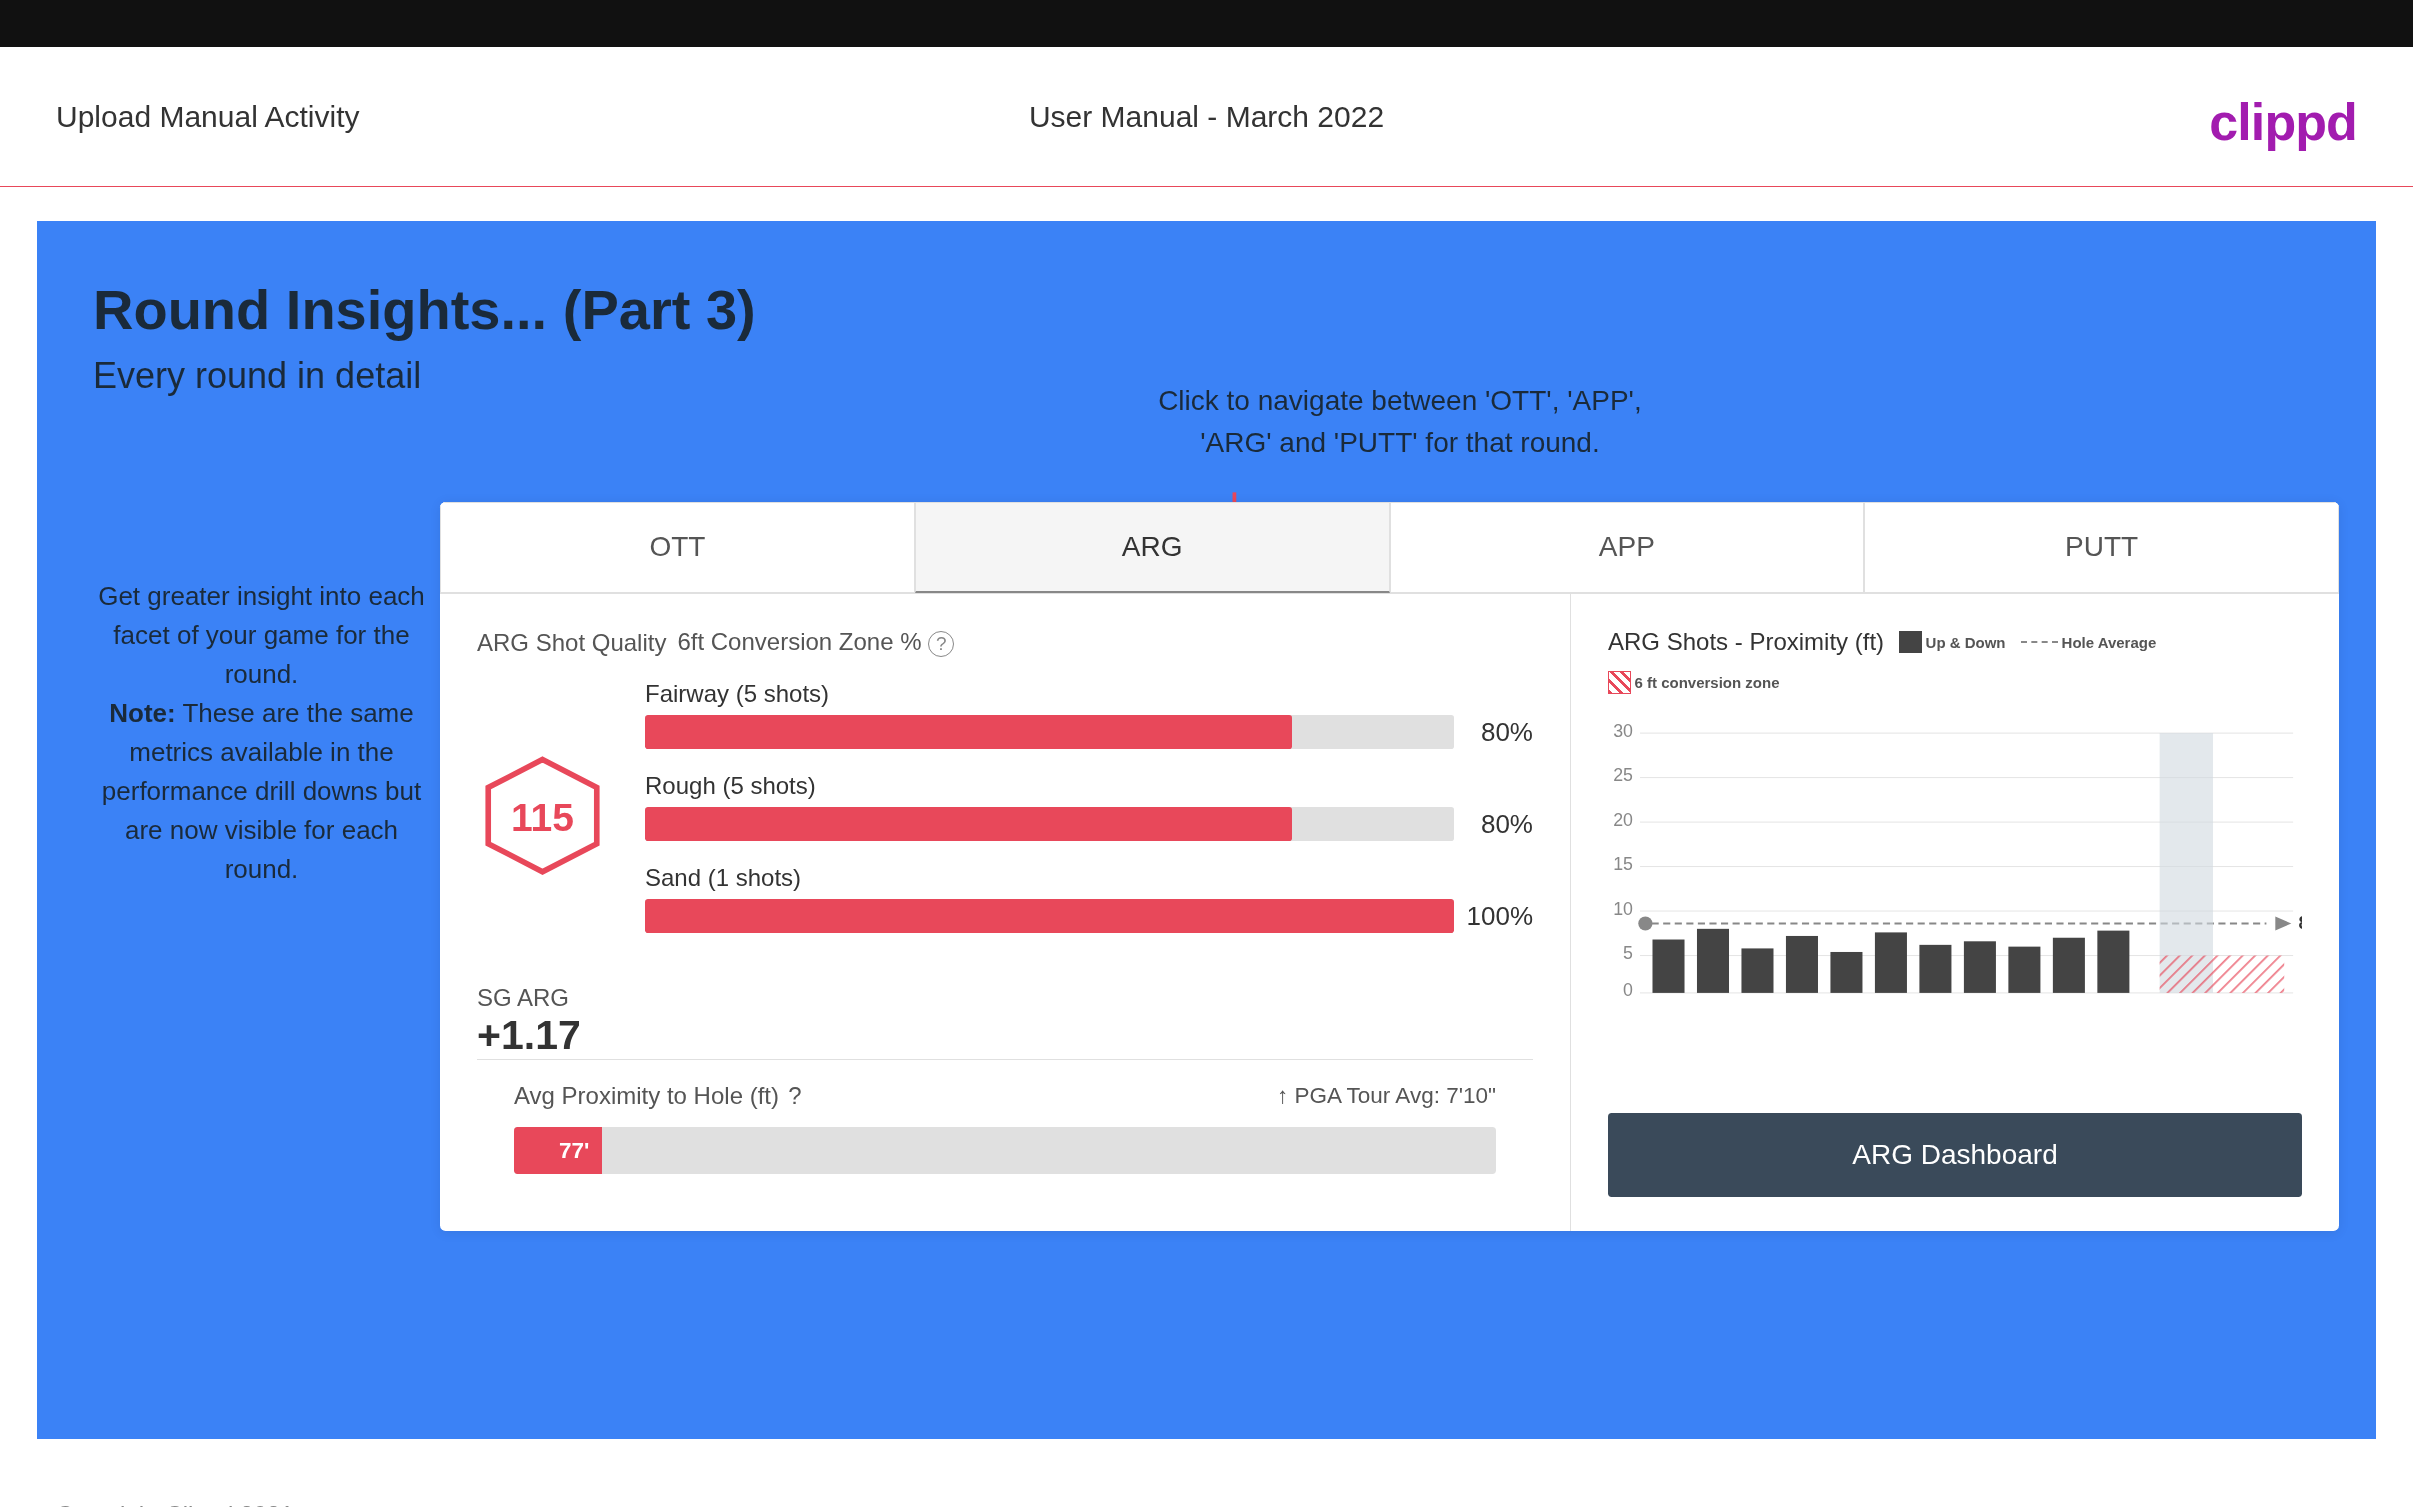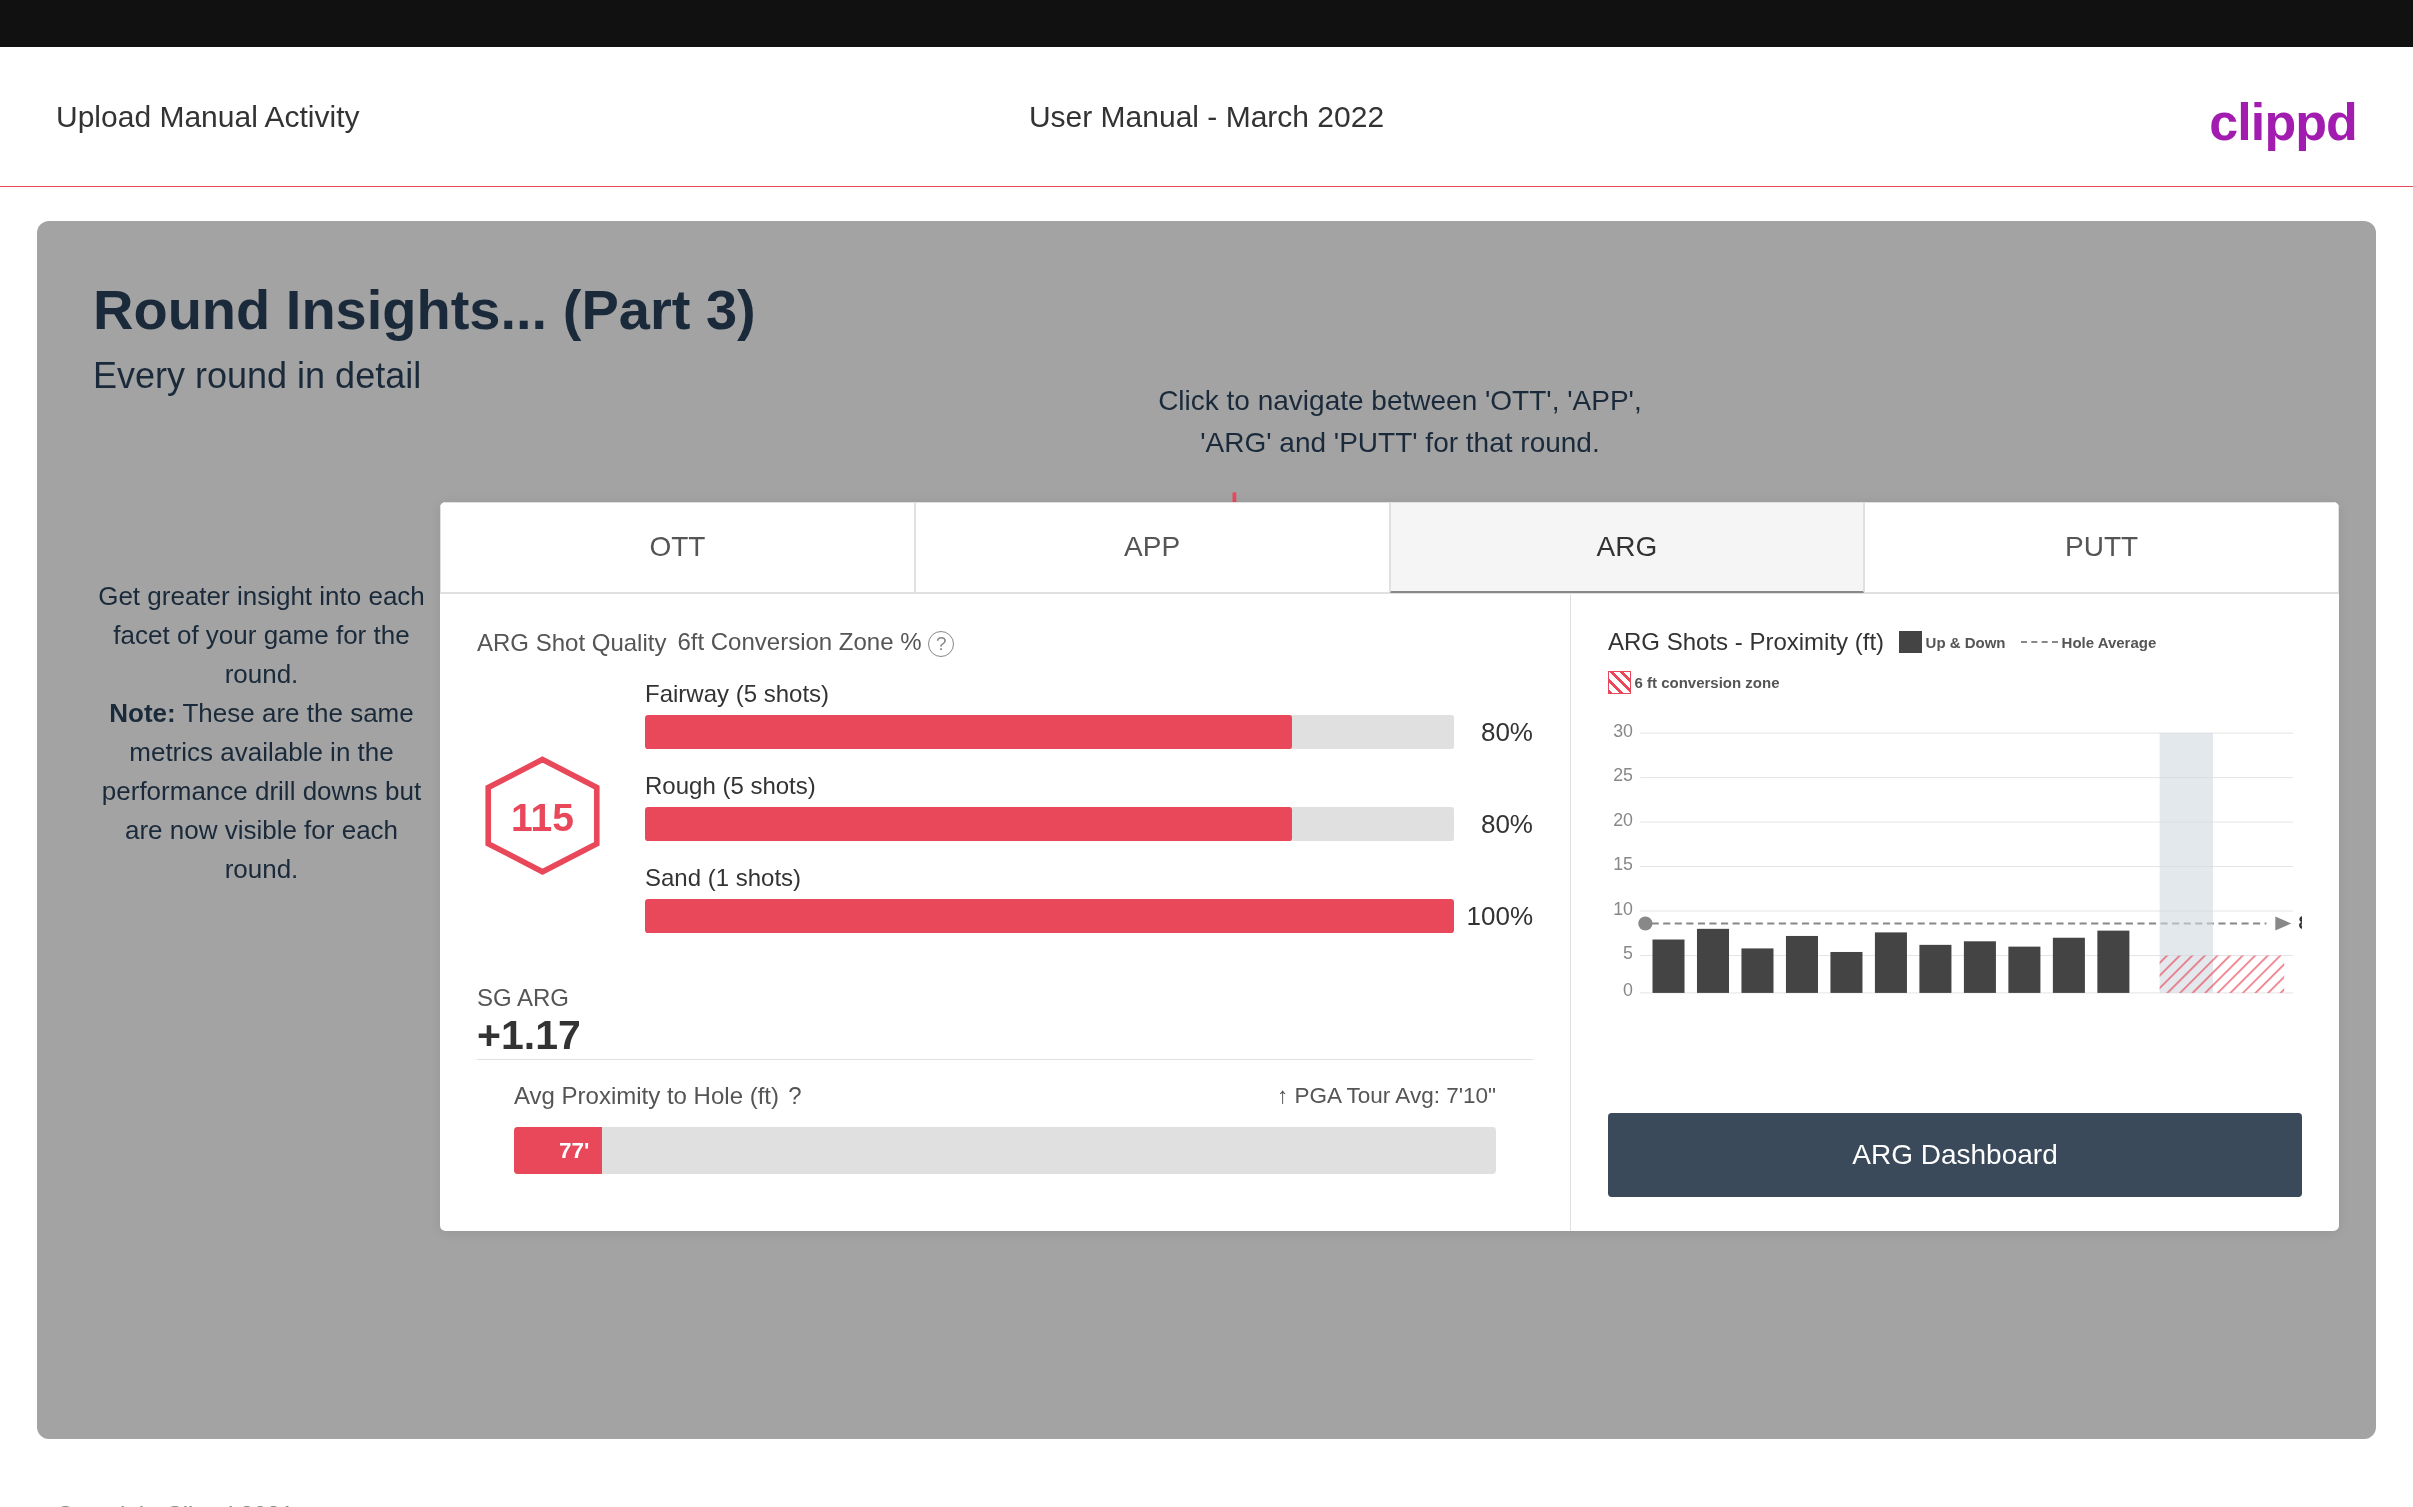--- a/index.html
+++ b/index.html
@@ -50,10 +50,10 @@
 
     
     .main-content {
-      background: #a3a3a3;
+      background: #3b82f6;
       margin: 34px 37px;
       padding: 56px 56px 56px 56px;
-      border-radius: 12px;
+      border-radius: 0;
       min-height: 1218px;
       position: relative;
     }

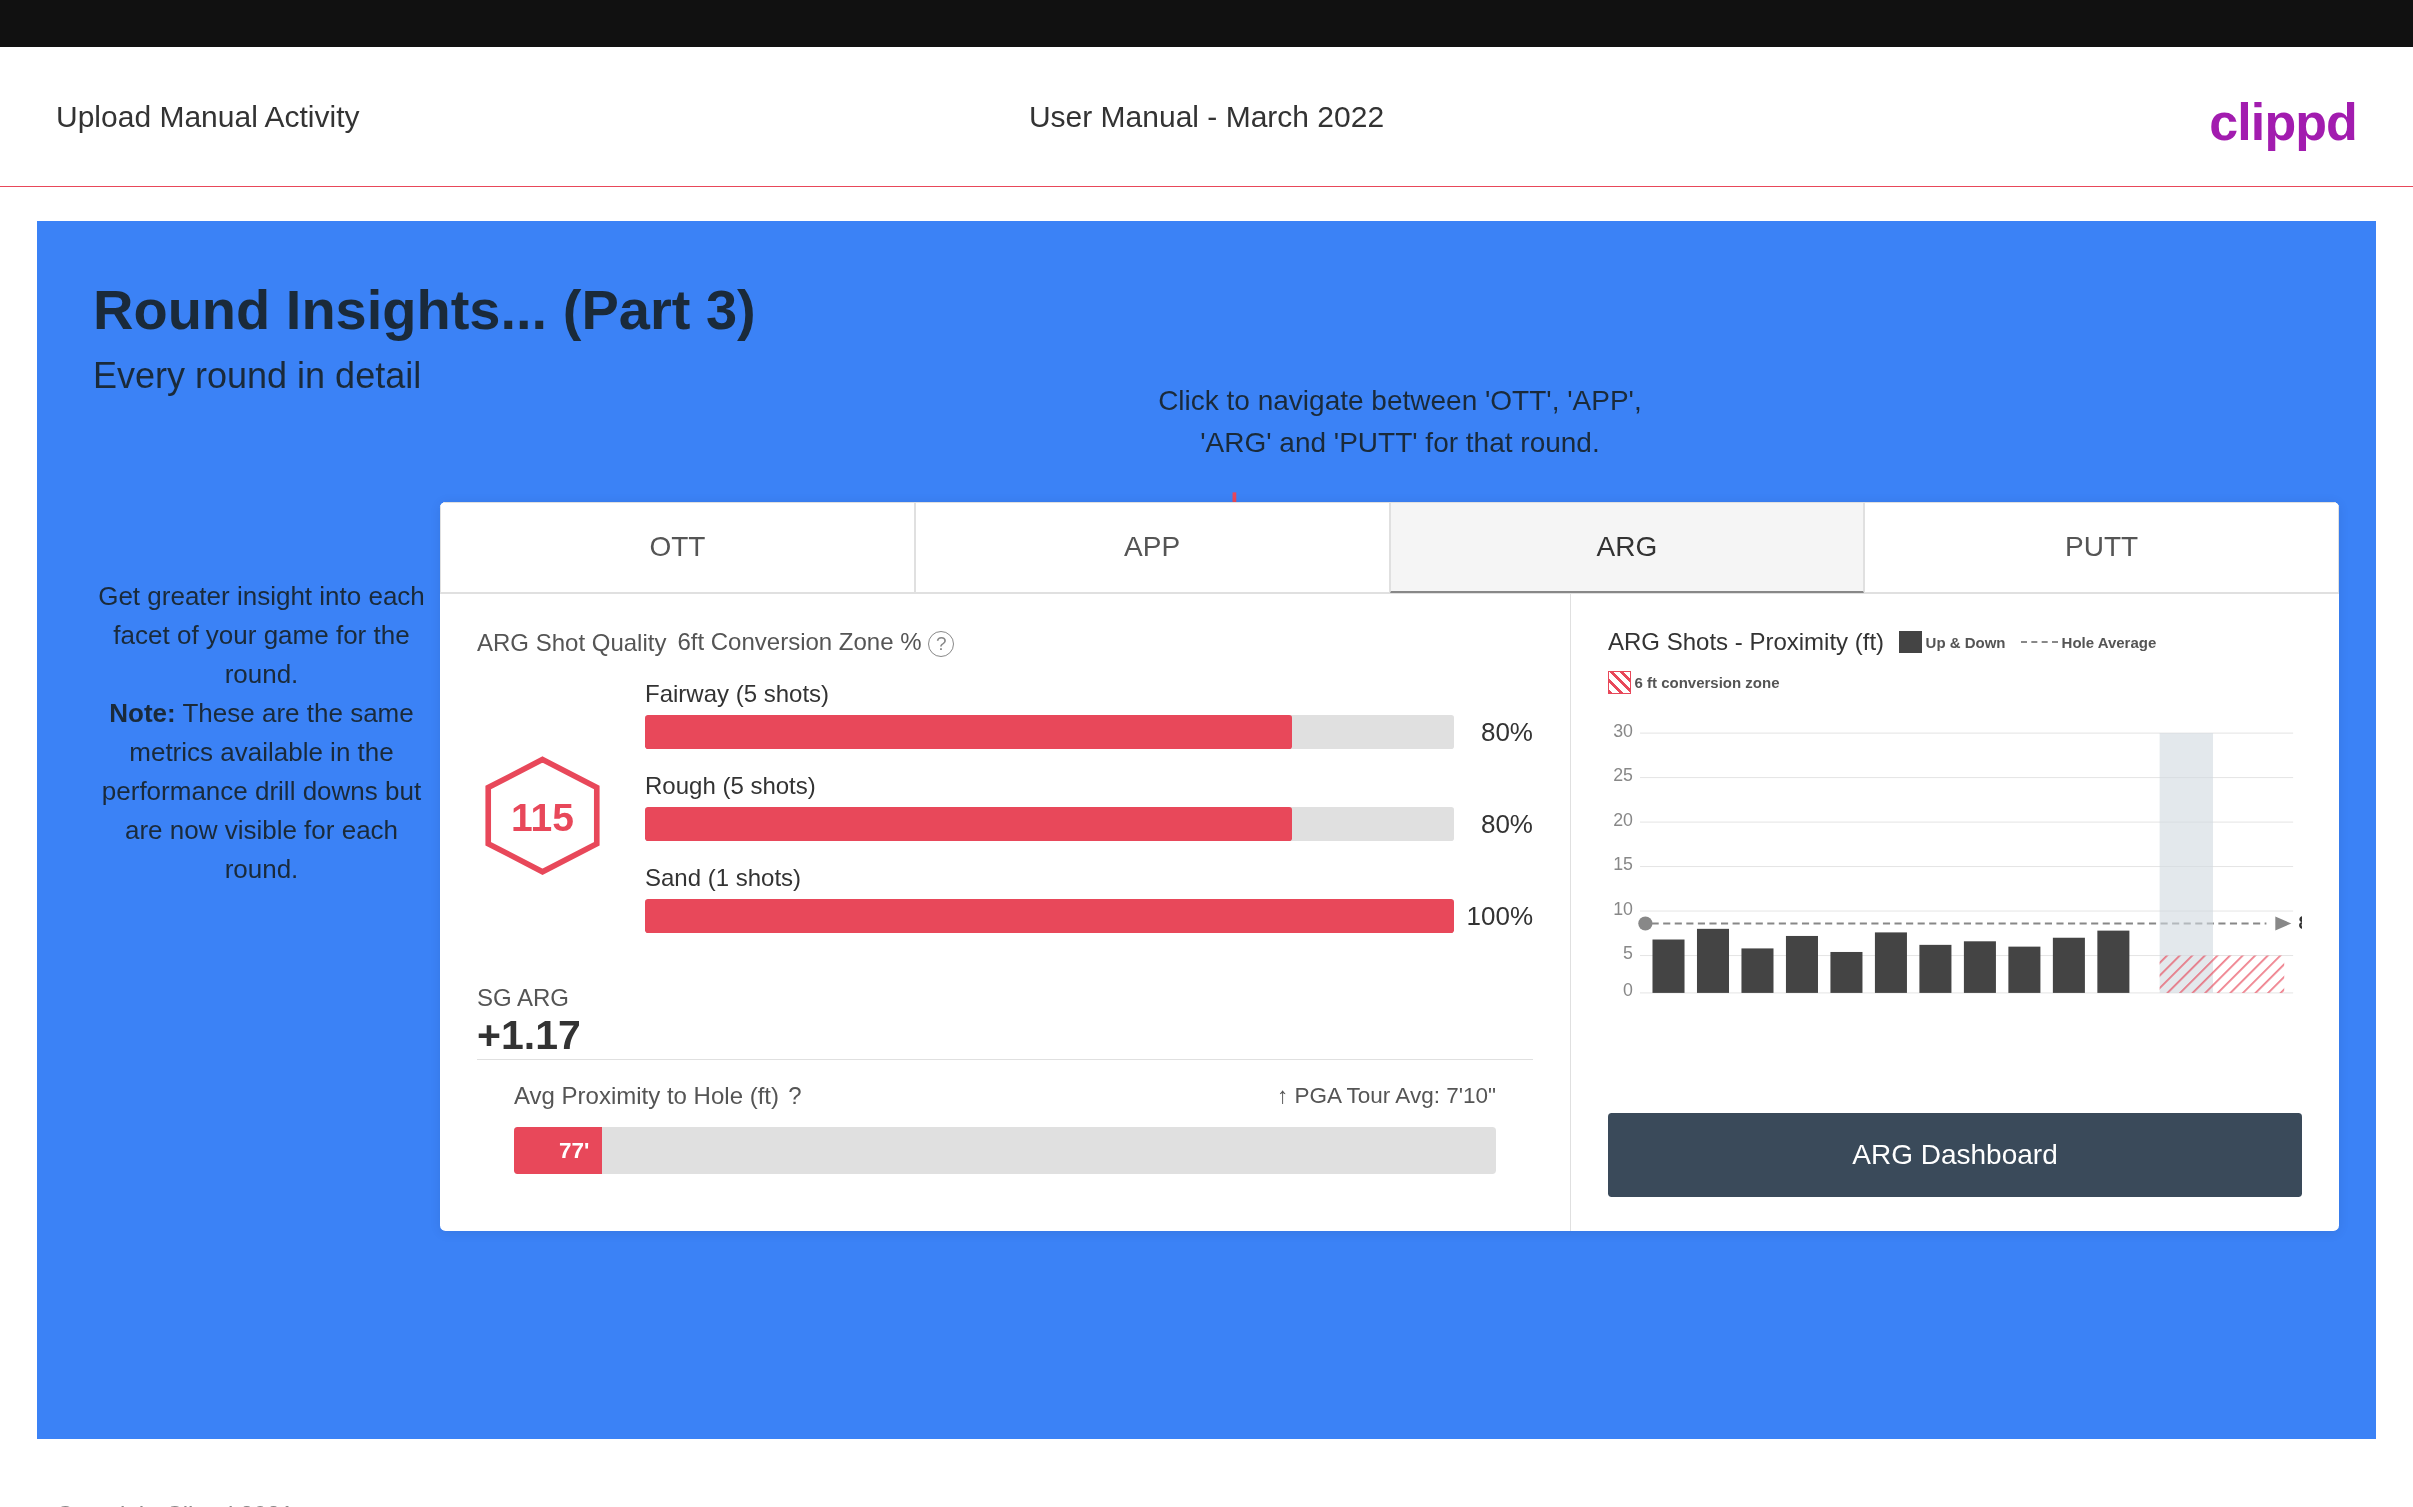--- a/index.html
+++ b/index.html
@@ -419,11 +419,11 @@
       <div class="tab">
         <span>OTT</span>
       </div>
+      <div class="tab active">
+        <span>ARG</span>
+      </div>
       <div class="tab">
         <span>APP</span>
-      </div>
-      <div class="tab active">
-        <span>ARG</span>
       </div>
       <div class="tab">
         <span>PUTT</span>

